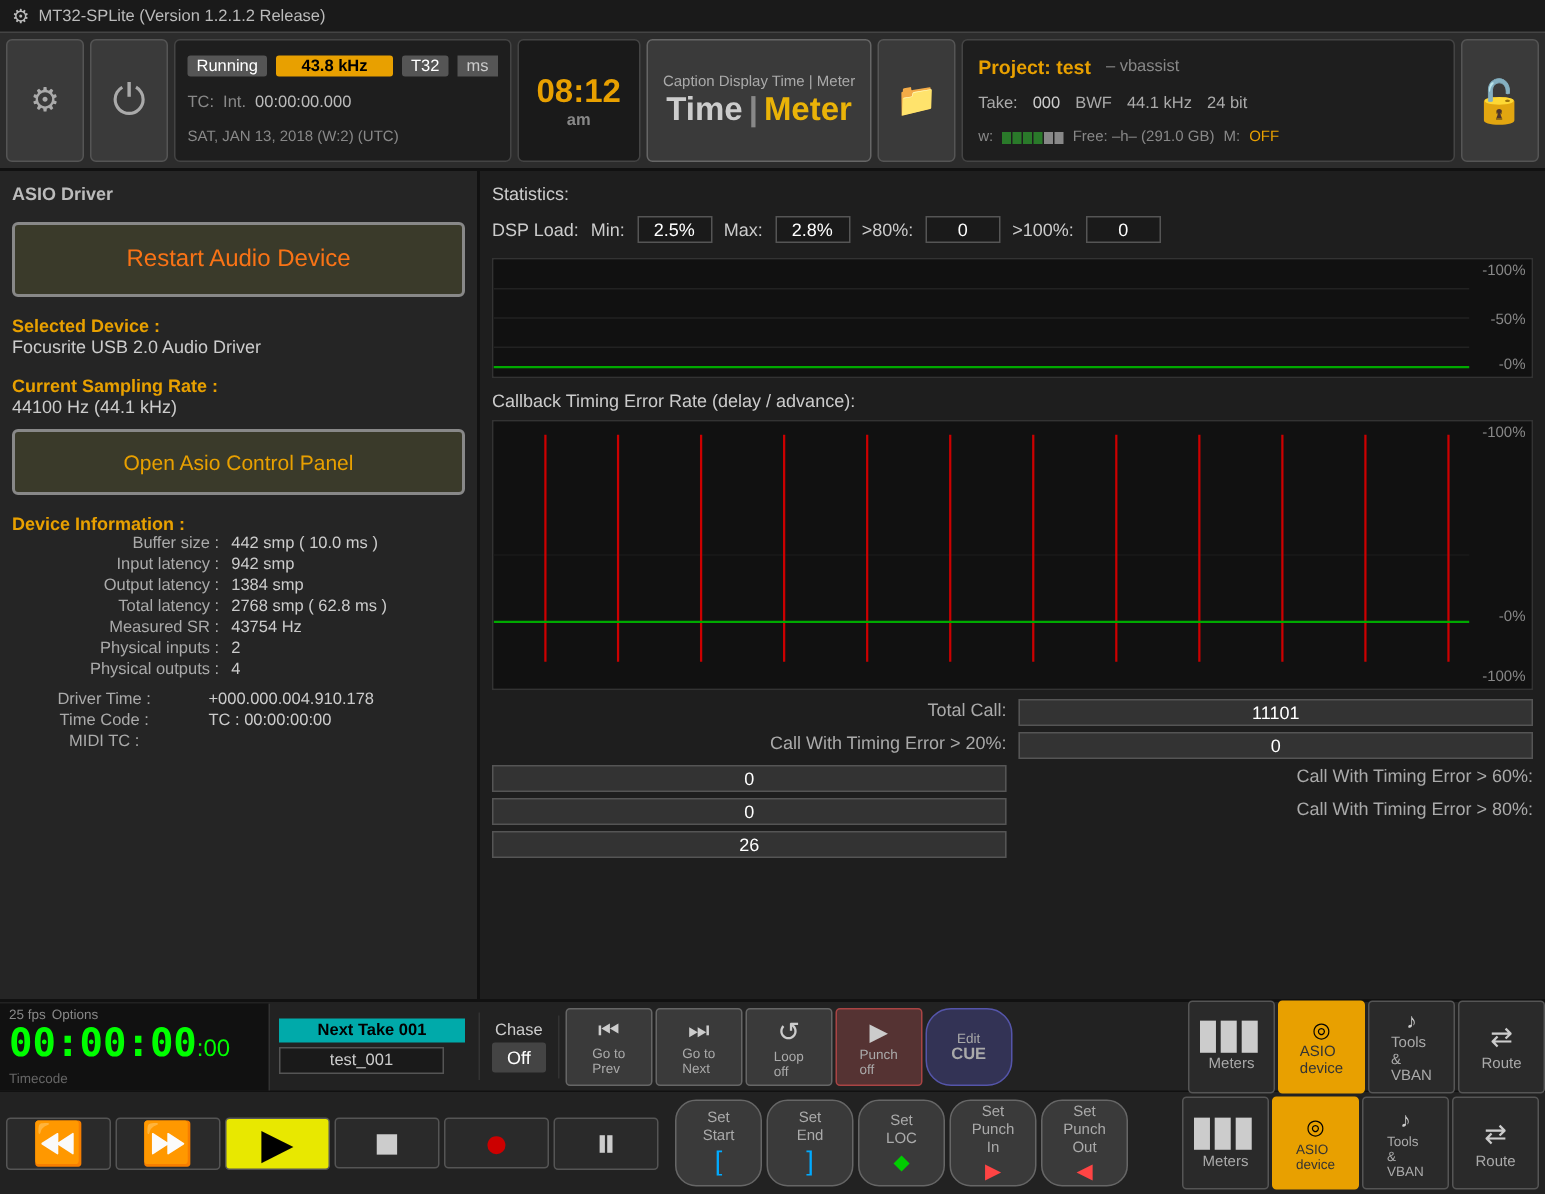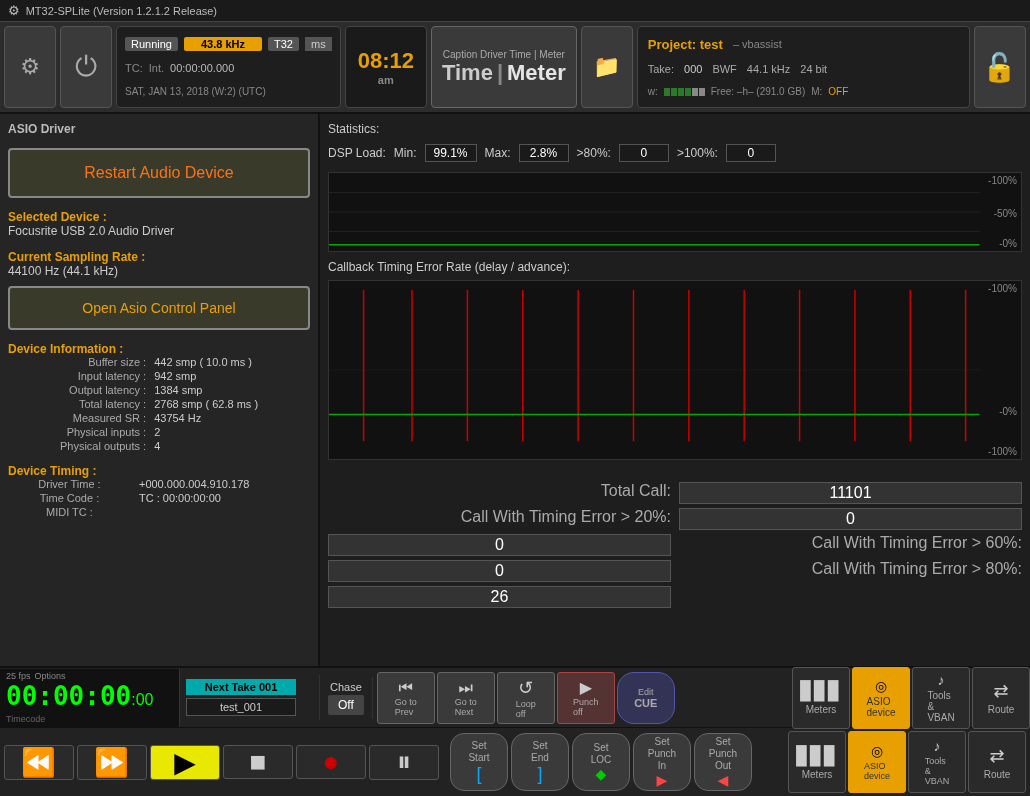--- a/index.html
+++ b/index.html
@@ -586,7 +586,7 @@
   </div>
 
   <div class="toolbar-caption">
-    <span class="caption-top">Caption Driver Time | Meter</span>
+    <span class="caption-top">Caption Display Time | Meter</span>
     <div class="caption-bottom">
       <span class="caption-time">Time</span>
       <span style="color:#888;">|</span>

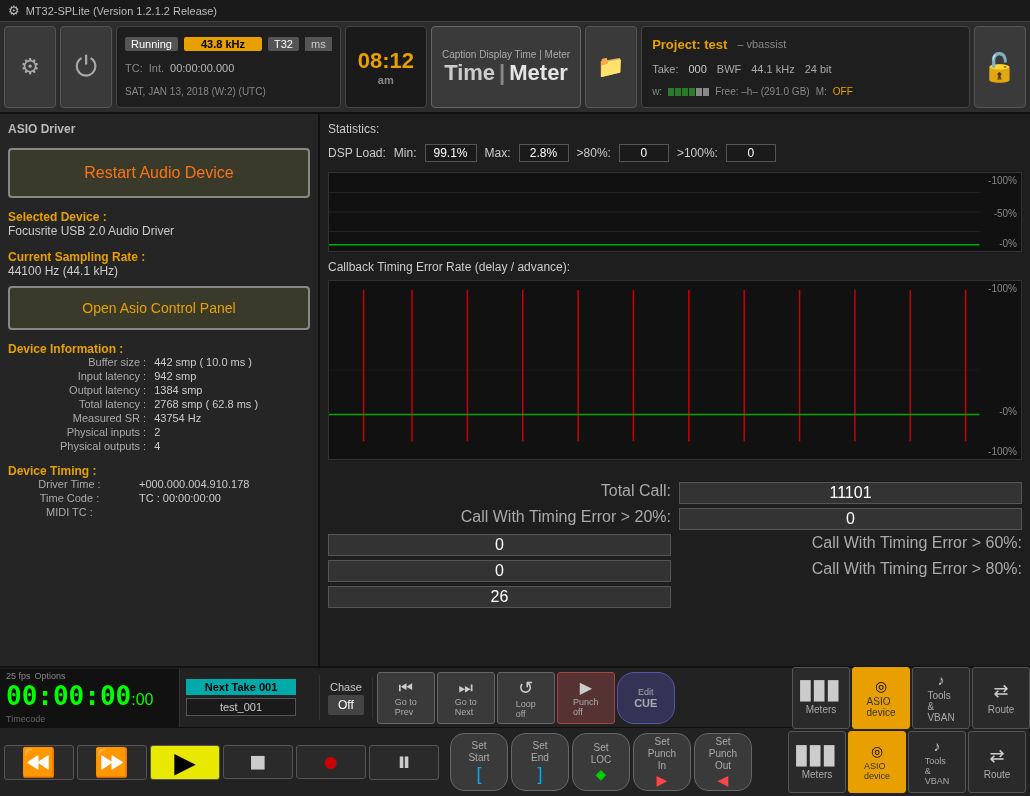--- a/index.html
+++ b/index.html
@@ -146,7 +146,7 @@
       color: #ddd;
     }
     .caption-time { color: #ccc; }
-    .caption-meter { color: #e5e5e5; }
+    .caption-meter { color: #eab308; }
 
     .toolbar-folder {
       background: #3a3a3a;

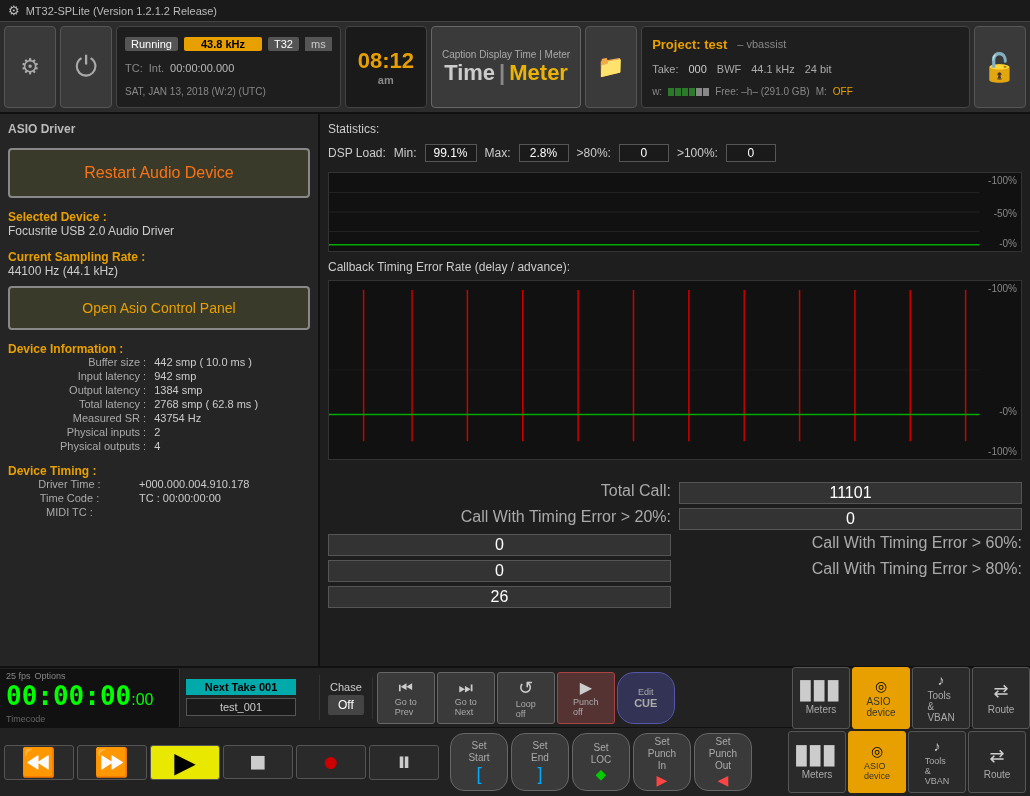--- a/index.html
+++ b/index.html
@@ -689,7 +689,7 @@
     <div class="dsp-row">
       <span>DSP Load:</span>
       <span>Min:</span>
-      <span class="dsp-val-box">99.1%</span>
+      <span class="dsp-val-box">2.5%</span>
       <span>Max:</span>
       <span class="dsp-val-box">2.8%</span>
       <span>&gt;80%:</span>

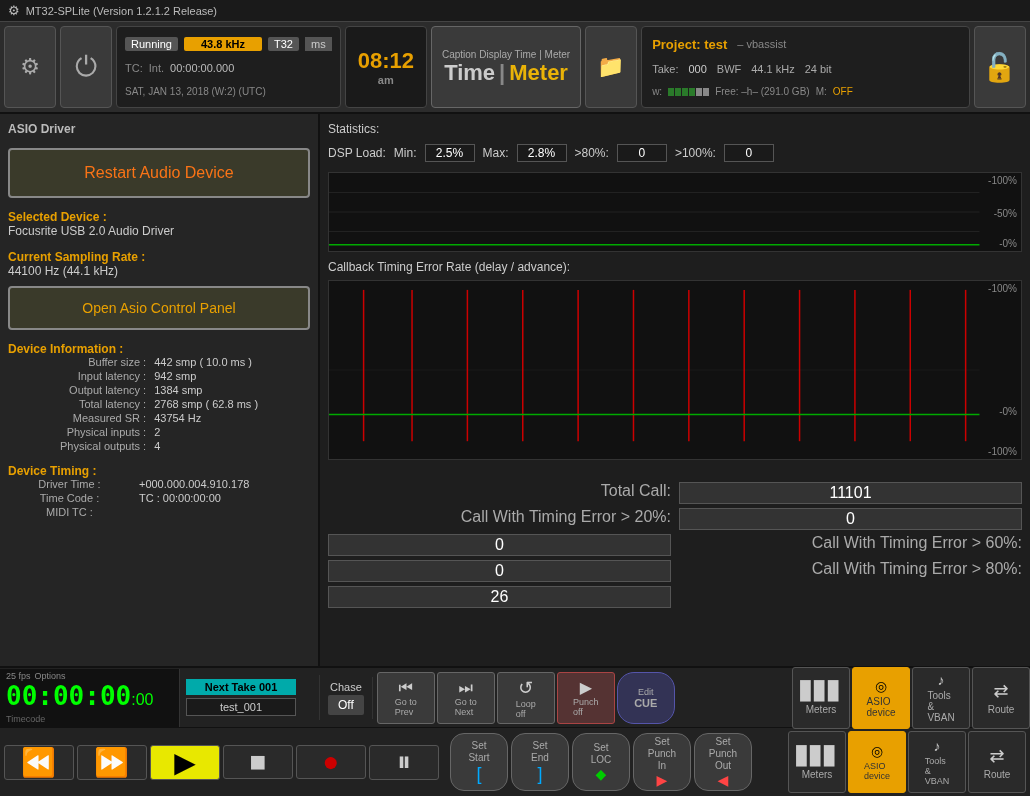--- a/index.html
+++ b/index.html
@@ -671,7 +671,6 @@
     </div>
 
     <div>
-      <div class="info-label">Device Timing :</div>
       <div class="device-timing" id="device-timing-table">
           <div class="dt-label">Driver Time :</div>
           <div class="dt-value">+000.000.004.910.178</div>

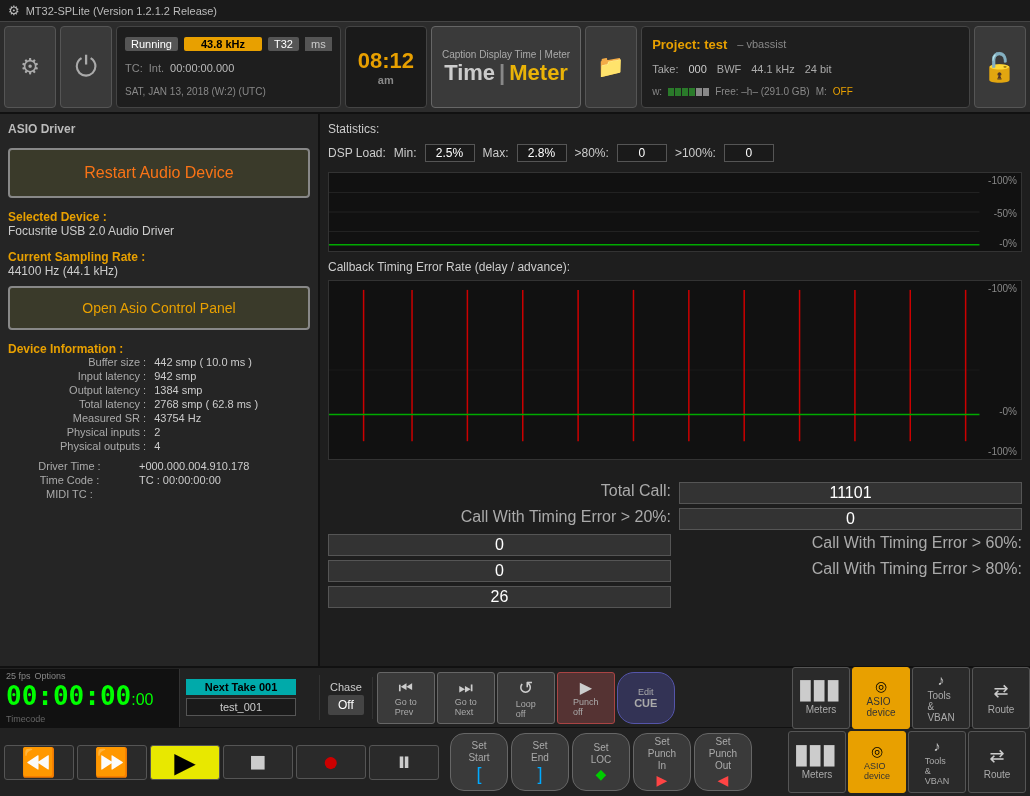--- a/index.html
+++ b/index.html
@@ -338,9 +338,9 @@
       display: grid;
       grid-template-columns: auto auto;
       gap: 4px 8px;
-      font-size: 16px;
+      font-size: 12px;
       color: #ccc;
-      margin-top: 16px;
+      margin-top: 0;
     }
     .st-label { text-align: right; color: #aaa; }
     .st-value {

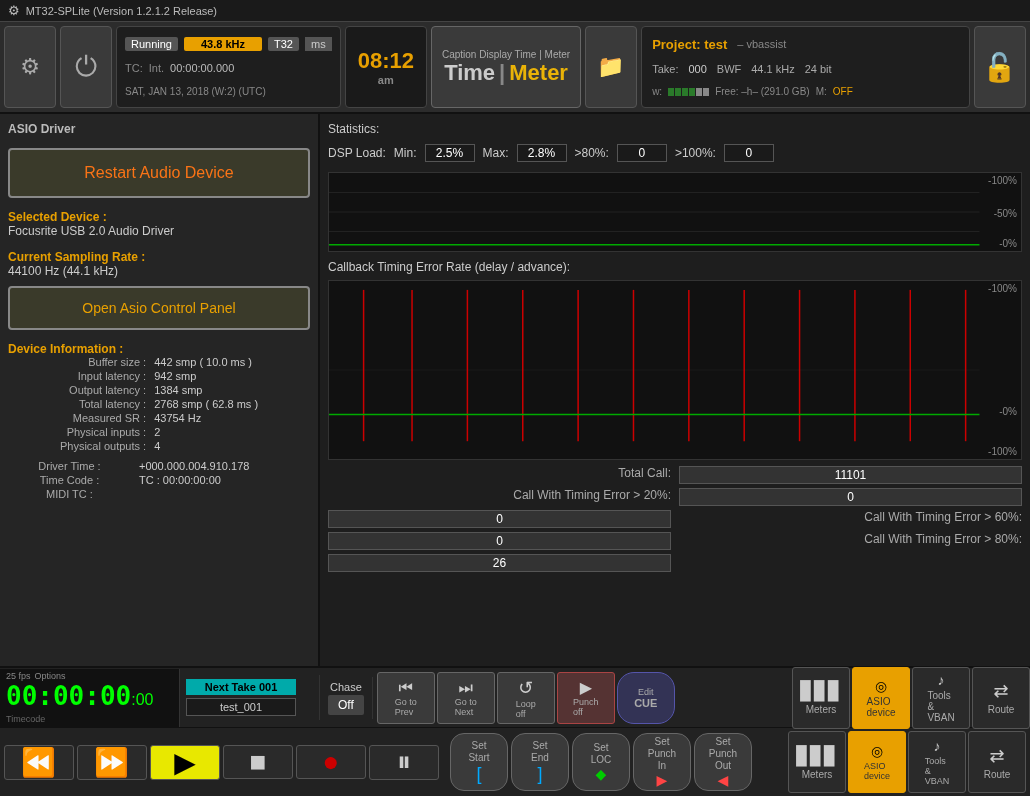--- a/index.html
+++ b/index.html
@@ -393,7 +393,7 @@
       font-size: 11px;
       font-weight: bold;
       text-align: center;
-      width: 110px;
+      width: 124px;
     }
     .nt-input2 {
       background: #1a1a1a;

